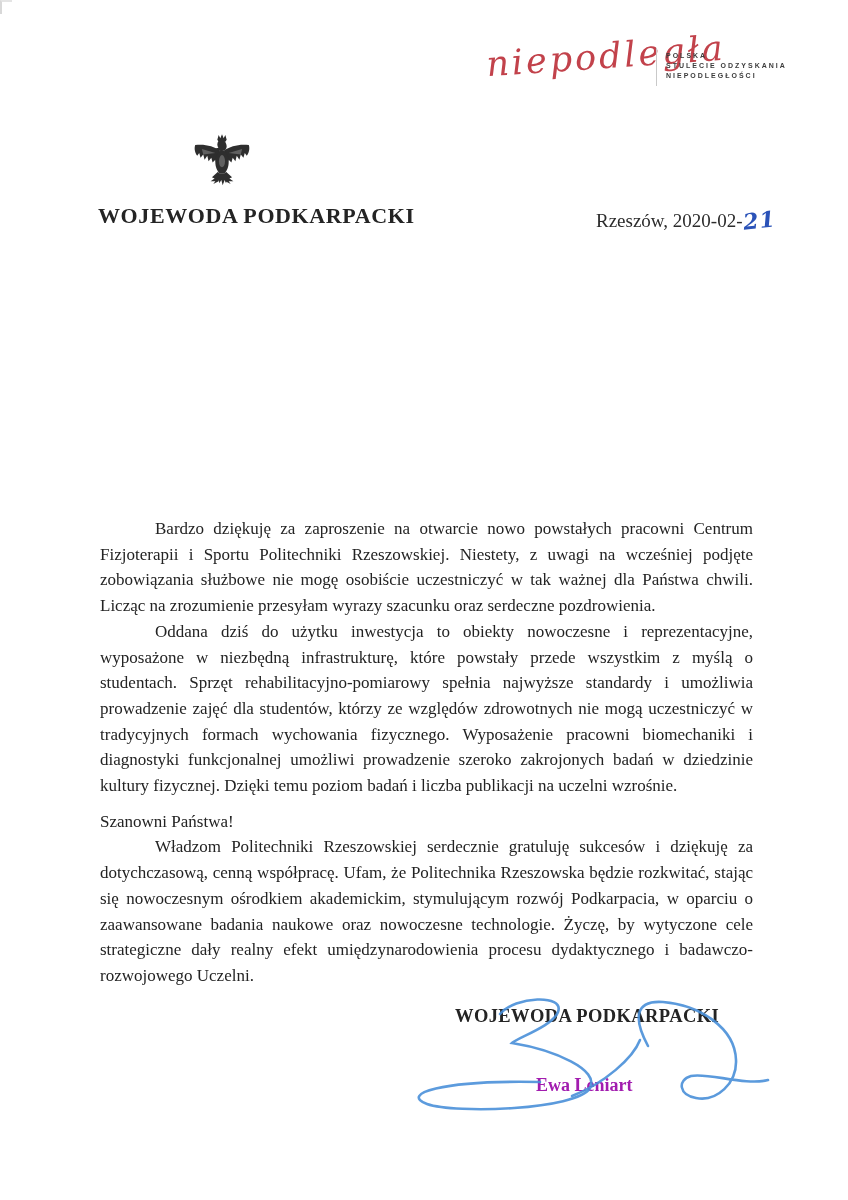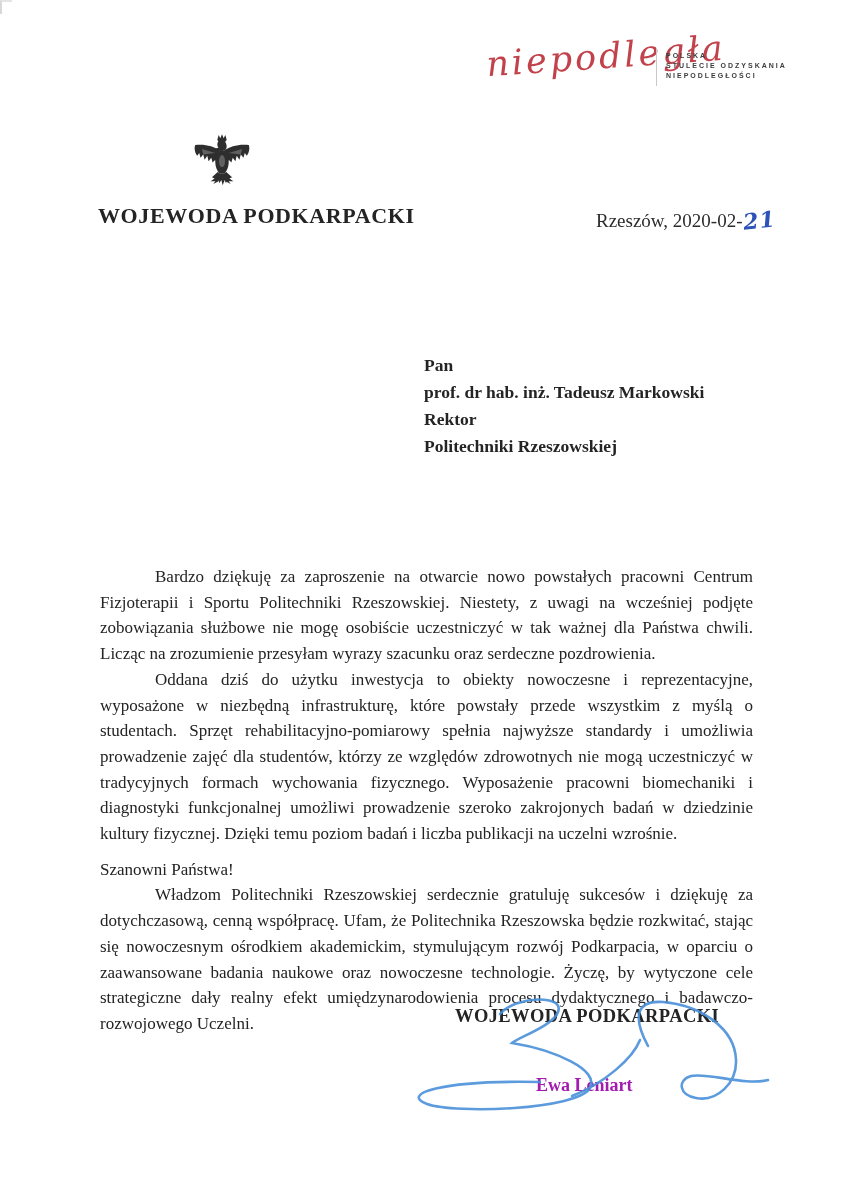--- a/index.html
+++ b/index.html
@@ -105,12 +105,6 @@
     <span>Rzeszów, 2020-02-</span><span class="ink-day">21</span>
   </div>
 
-  <div class="recipient">
-    <div>Pan</div>
-    <div>prof. dr hab. inż. Tadeusz Markowski</div>
-    <div>Rektor</div>
-    <div>Politechniki Rzeszowskiej</div>
-  </div>
 
   <div class="body-text">
     <p>Bardzo dziękuję za zaproszenie na otwarcie nowo powstałych pracowni Centrum Fizjoterapii i Sportu Politechniki Rzeszowskiej. Niestety, z uwagi na wcześniej podjęte zobowiązania służbowe nie mogę osobiście uczestniczyć w tak ważnej dla Państwa chwili. Licząc na zrozumienie przesyłam wyrazy szacunku oraz serdeczne pozdrowienia.</p>

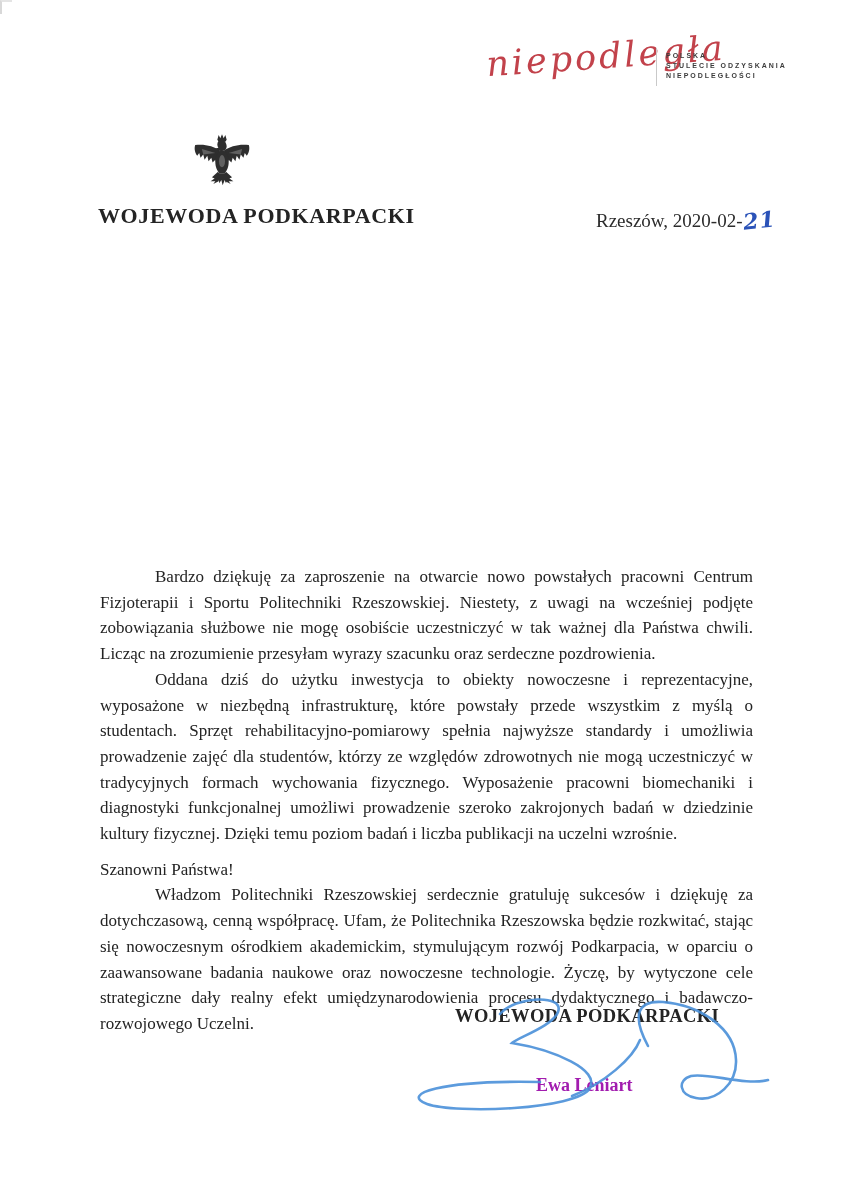--- a/index.html
+++ b/index.html
@@ -42,7 +42,7 @@
   
   .body-text {
     position:absolute; left:100px; top:516px; width:653px;
-    font-size:17px; line-height:25.7px; text-align:justify; color:#232323;margin-top:48px;
+    font-size:17px; line-height:25.7px; text-align:justify; color:#232323;
   }
   .body-text p { margin:0; text-indent:55px; }
   .body-text p.salutation { text-indent:0; margin-top:10px; }

